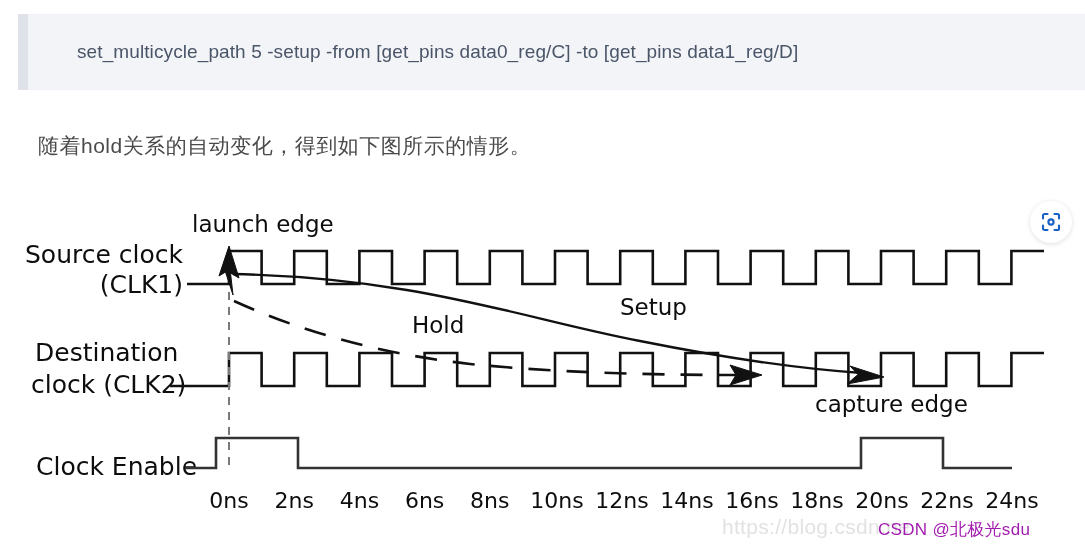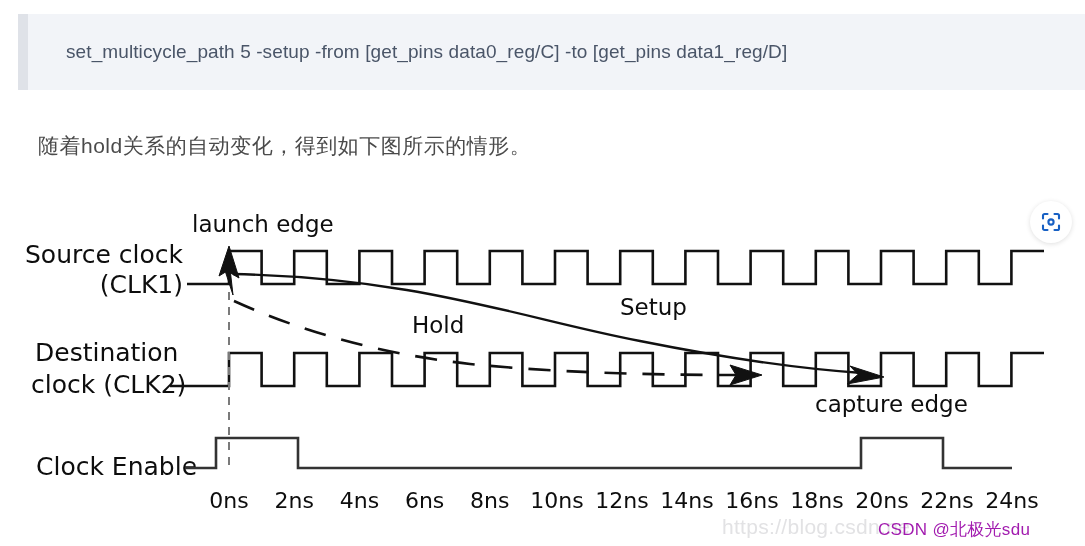--- a/index.html
+++ b/index.html
@@ -29,7 +29,7 @@
     align-items: center;
   }
   .code-text {
-    padding-left: 38px;
+    padding-left: 49px;
     font-family: "Liberation Sans", sans-serif;
     font-size: 19px;
     color: #4a5568;

